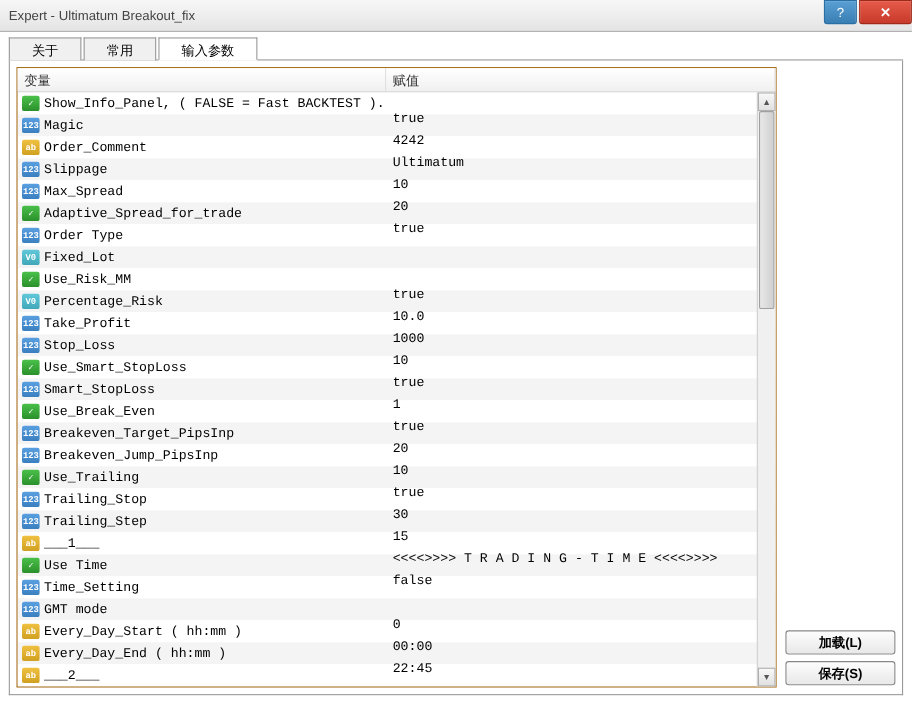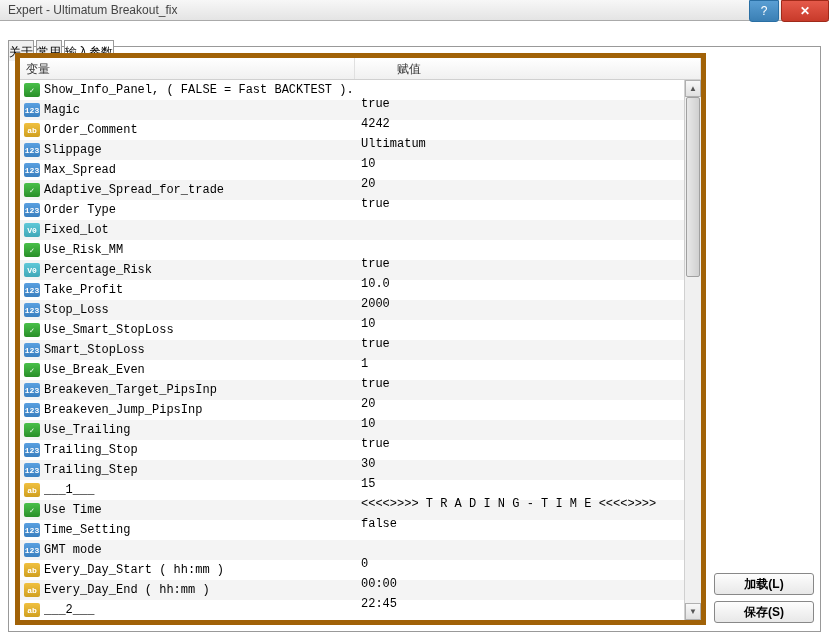--- a/index.html
+++ b/index.html
@@ -13,7 +13,7 @@
 .tbtn.close { background: linear-gradient(#e55a4a,#c83a2a); border: 1px solid #a02a1a; border-radius: 0 0 3px 3px; width: 48px; font-weight: bold; }
 .content { flex: 1; padding: 4px 8px 8px 8px; display: flex; flex-direction: column; }
 .tabs { display: flex; border-bottom: 1px solid #999; height: 22px; }
-.tab { padding: 3px 0; border: 1px solid #999; border-bottom: none; margin-right: 2px; background: #f0f0f0; cursor: pointer; font-size: 12px; position: relative; top: 15px; }
+.tab { padding: 3px 20px; border: 1px solid #999; border-bottom: none; margin-right: 2px; background: #f0f0f0; cursor: pointer; font-size: 12px; position: relative; top: 1px; }
 .tab.active { background: #fff; border-bottom: 1px solid #fff; }
 .panel { flex: 1; border: 1px solid #999; border-top: none; padding: 6px; display: flex; gap: 8px; }
 .table-wrap { flex: 1; border: 5px solid #a16207; position: relative; display: flex; flex-direction: column; background: #fff; }

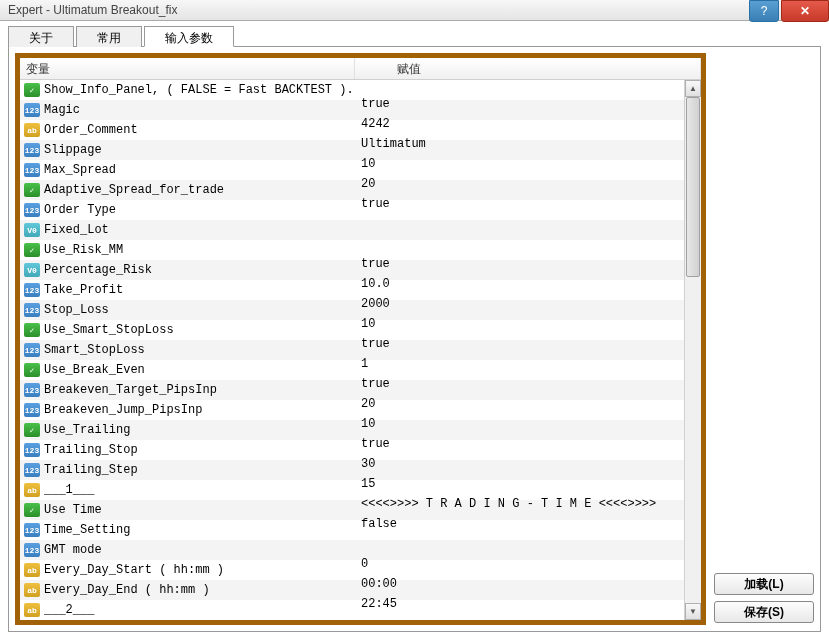--- a/index.html
+++ b/index.html
@@ -16,7 +16,7 @@
 .tab { padding: 3px 20px; border: 1px solid #999; border-bottom: none; margin-right: 2px; background: #f0f0f0; cursor: pointer; font-size: 12px; position: relative; top: 1px; }
 .tab.active { background: #fff; border-bottom: 1px solid #fff; }
 .panel { flex: 1; border: 1px solid #999; border-top: none; padding: 6px; display: flex; gap: 8px; }
-.table-wrap { flex: 1; border: 5px solid #a16207; position: relative; display: flex; flex-direction: column; background: #fff; }
+.table-wrap { flex: 1; border: 1px solid #a16207; position: relative; display: flex; flex-direction: column; background: #fff; }
 .thead { display: flex; background: linear-gradient(#fff,#f0f0f0); border-bottom: 1px solid #d0d0d0; height: 22px; }
 .th { padding: 3px 6px; font-size: 12px; color: #333; border-right: 1px solid #e0e0e0; }
 .th.col1 { width: 335px; }

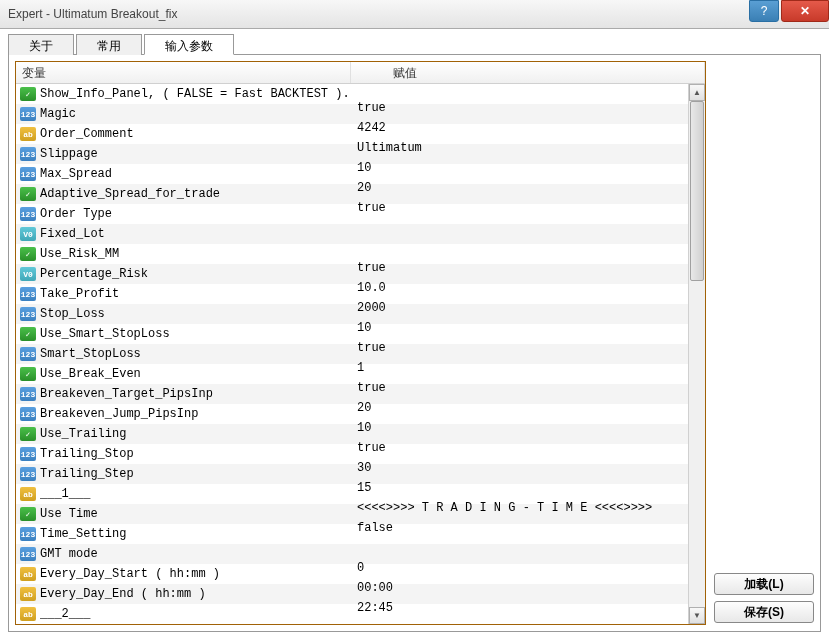--- a/index.html
+++ b/index.html
@@ -20,7 +20,7 @@
 .thead { display: flex; background: linear-gradient(#fff,#f0f0f0); border-bottom: 1px solid #d0d0d0; height: 22px; }
 .th { padding: 3px 6px; font-size: 12px; color: #333; border-right: 1px solid #e0e0e0; }
 .th.col1 { width: 335px; }
-.th.col2 { flex: 1; margin-left: 36px; }
+.th.col2 { flex: 1; }
 .tbody { flex: 1; overflow: hidden; }
 .row { display: flex; height: 20px; align-items: center; }
 .row:nth-child(odd) { background: #fff; }

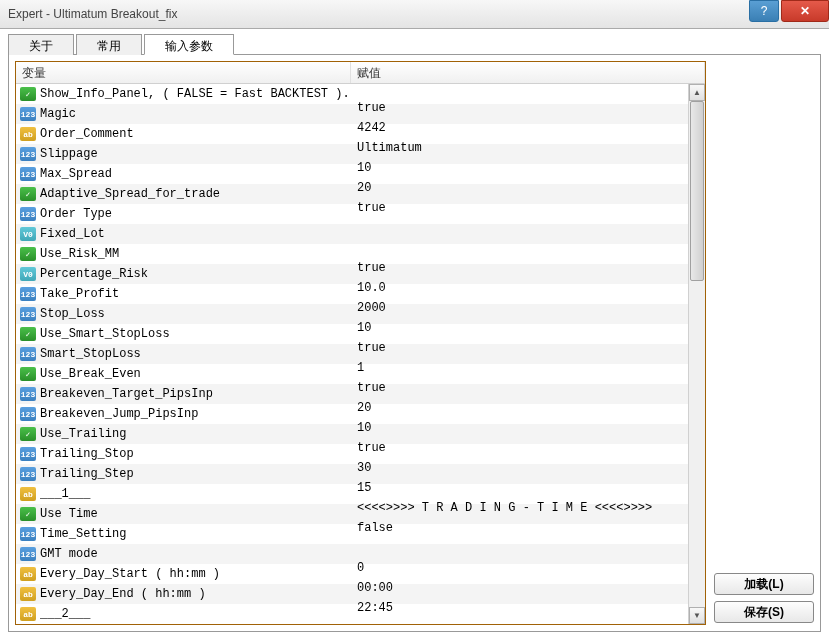--- a/index.html
+++ b/index.html
@@ -136,7 +136,7 @@
                 <span class="ico int">123</span>
                 <span>Take_Profit</span>
               </div>
-              <div class="cell2">2000</div>
+              <div class="cell2">1000</div>
             </div>
             <div class="row">
               <div class="cell1">

